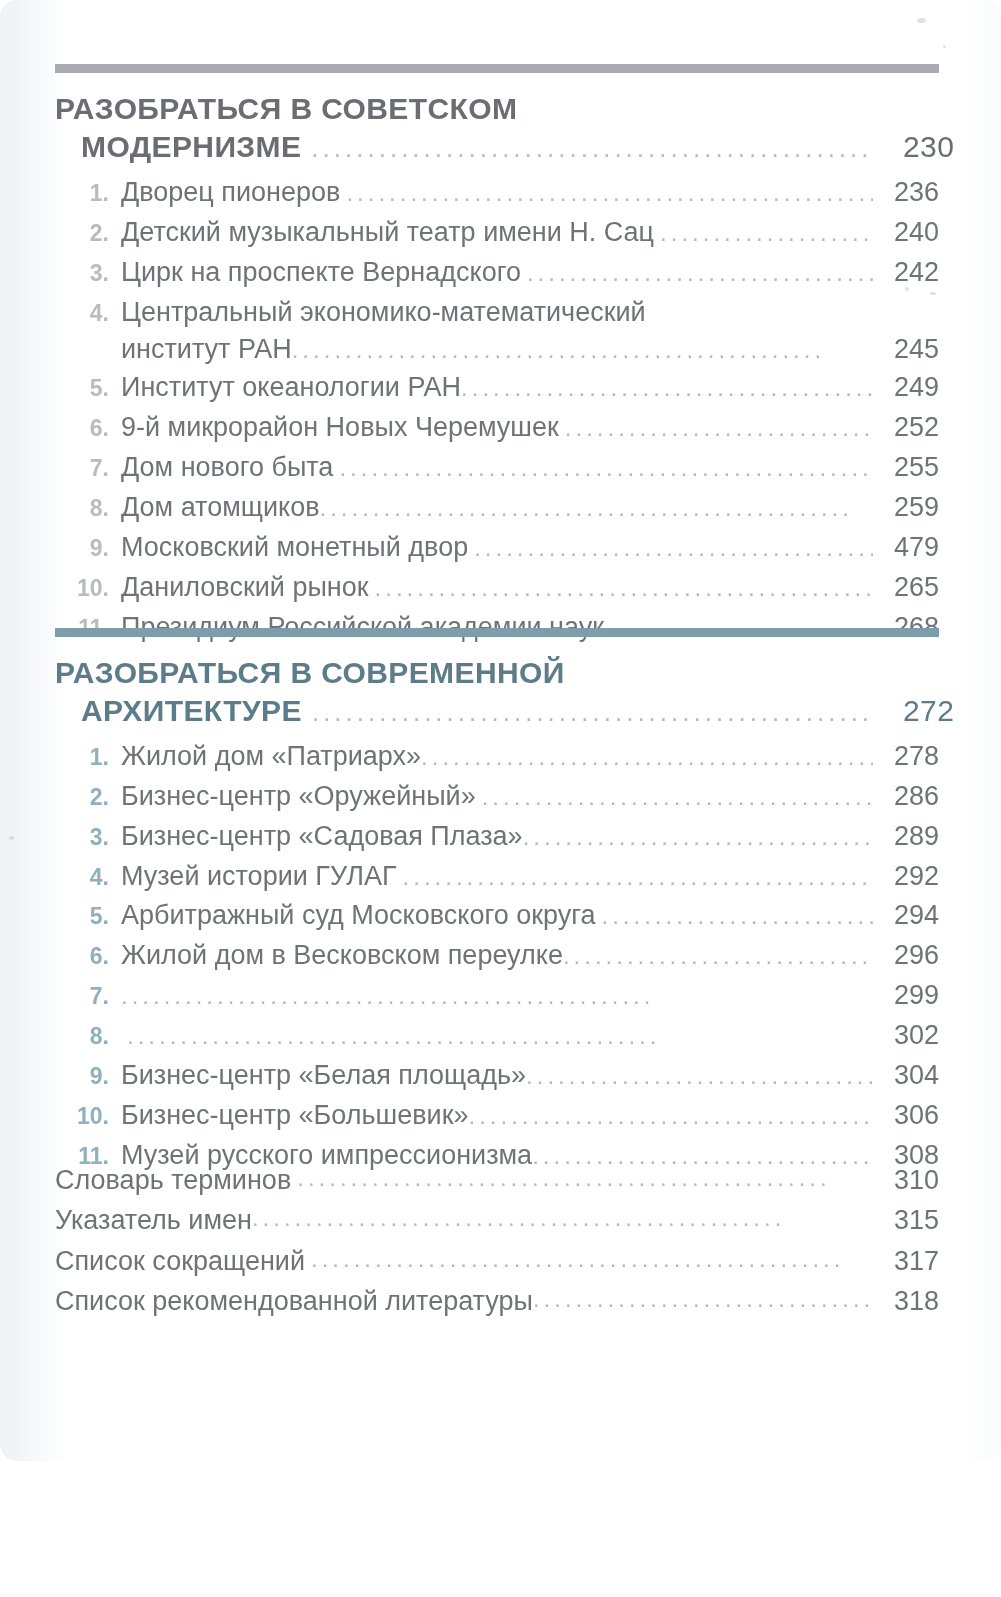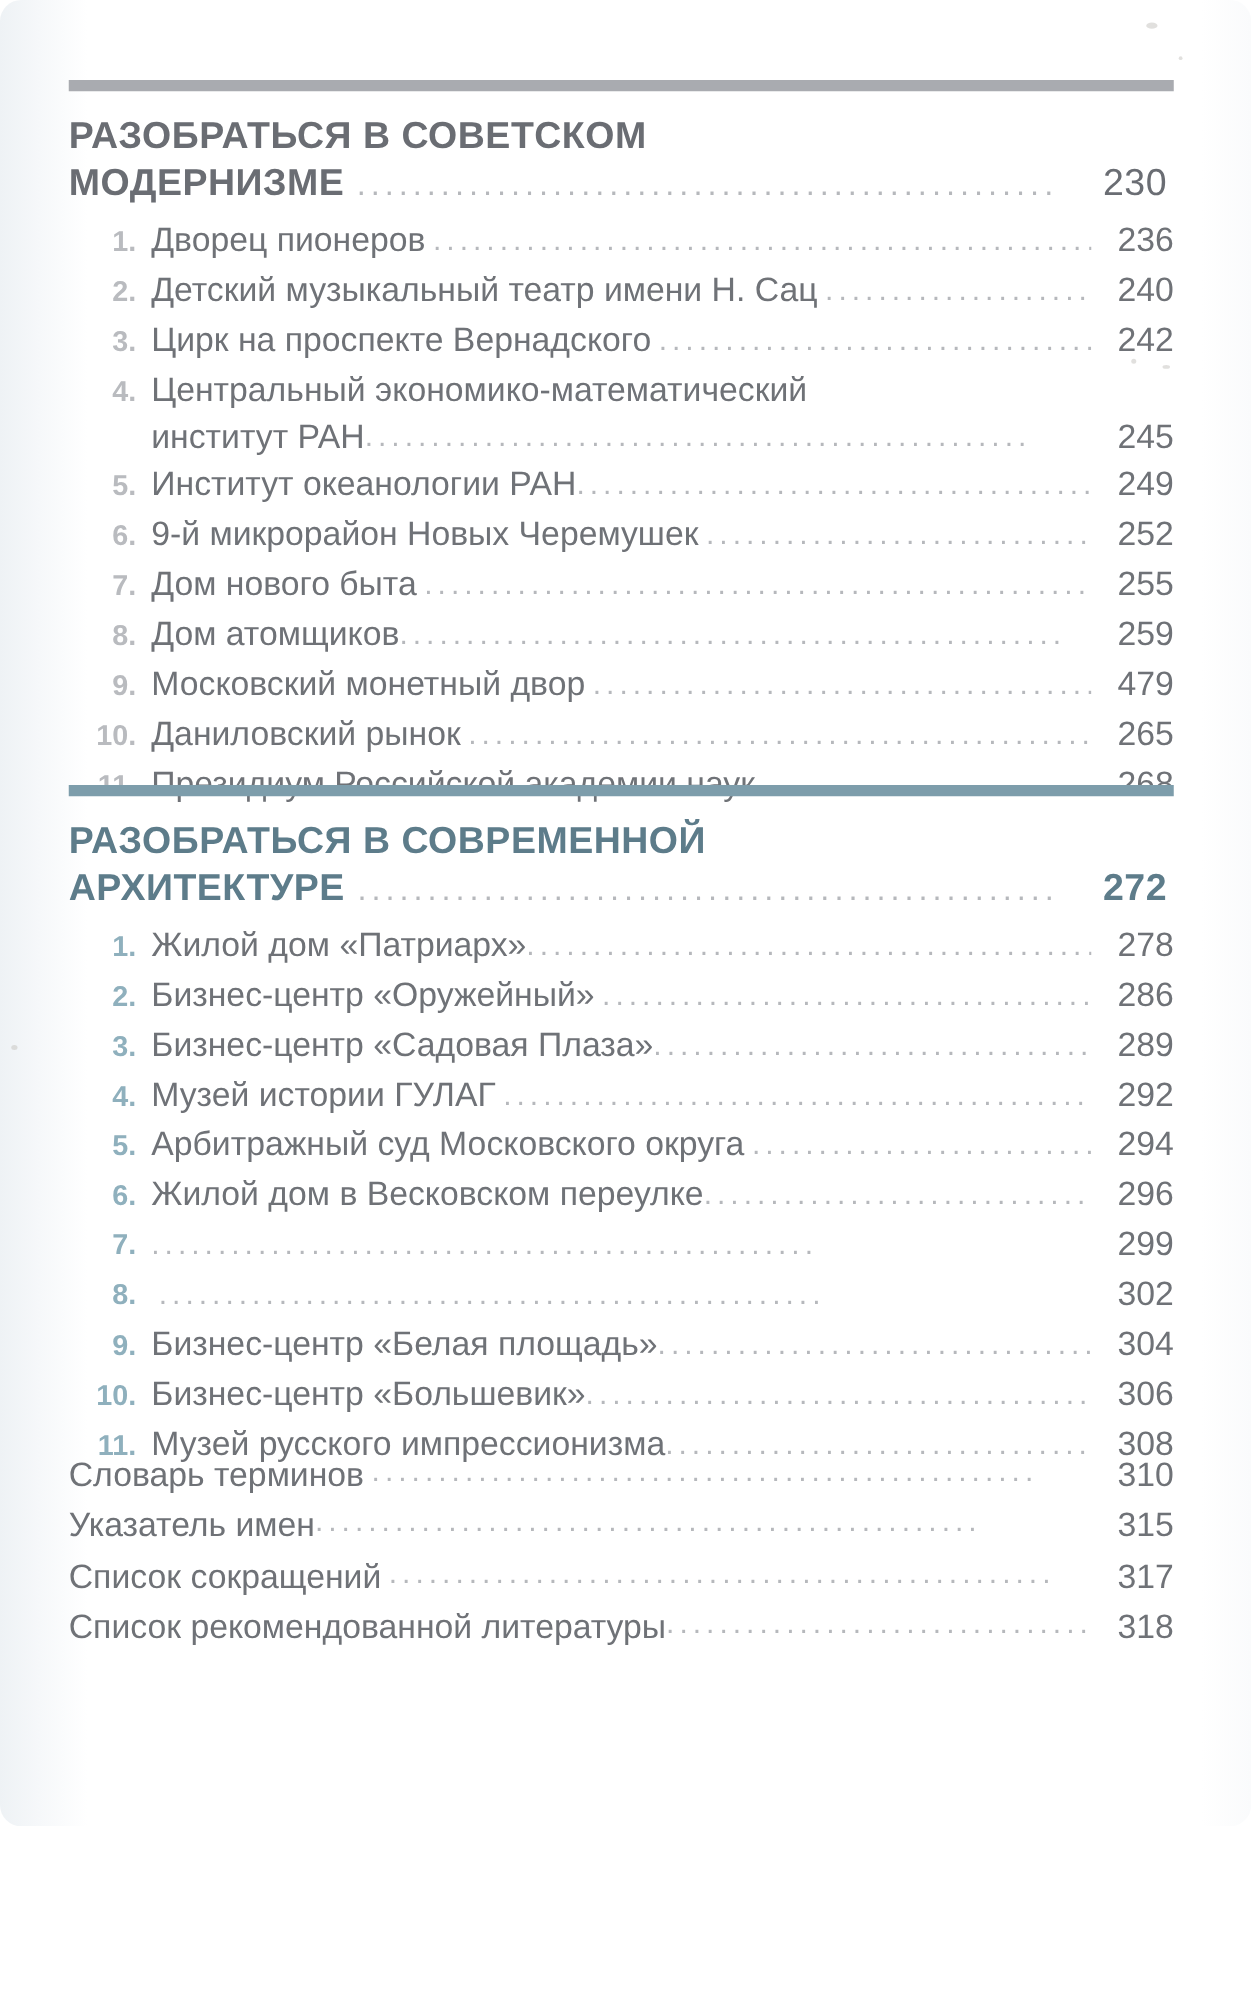--- a/index.html
+++ b/index.html
@@ -66,6 +66,7 @@
     display: flex;
     align-items: baseline;
     width: 100%;
+    margin-left: 26px;
   }
   .head-label { white-space: nowrap; }
   .head-leader {

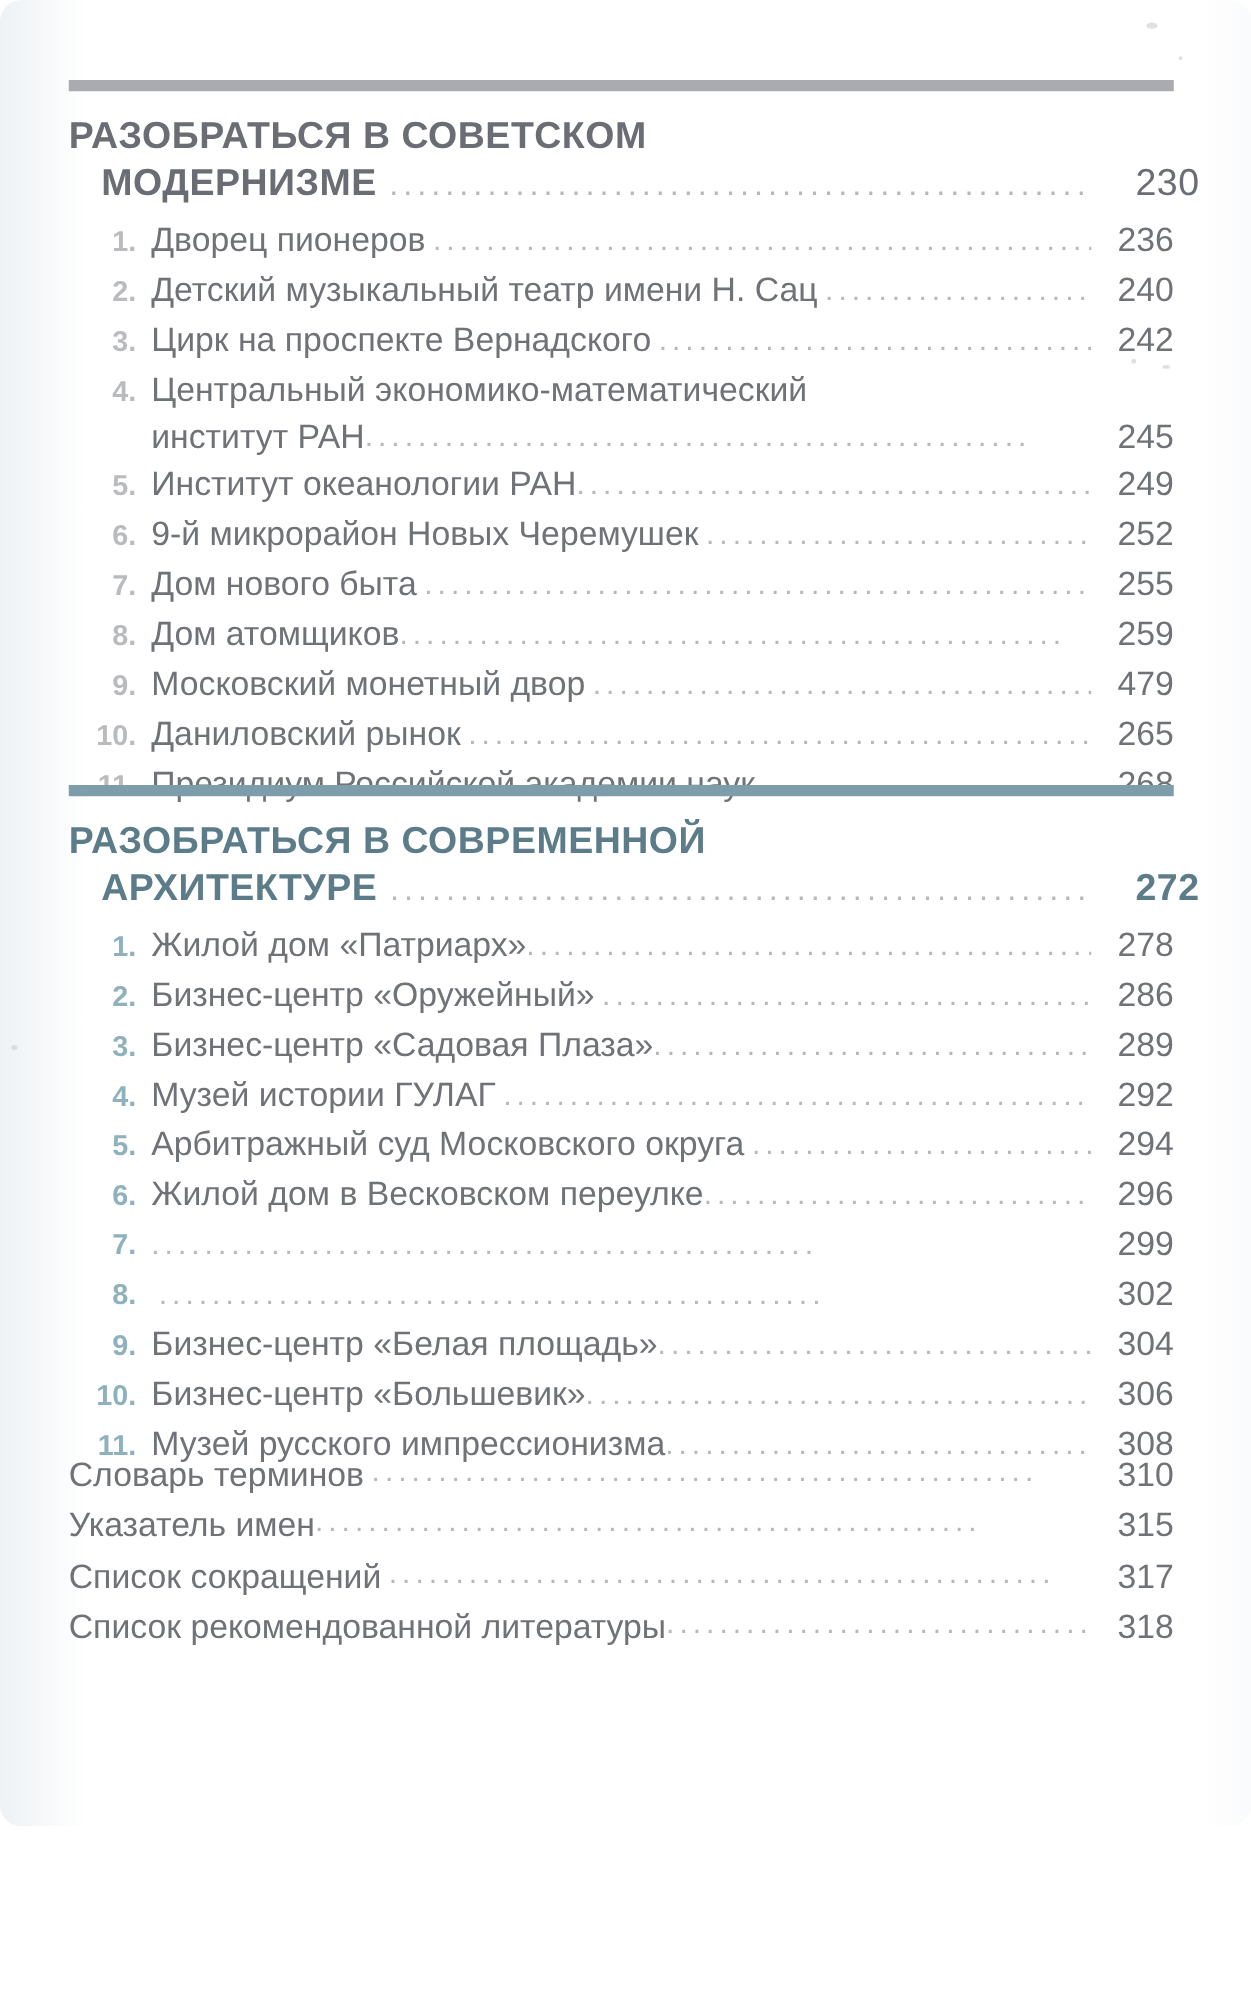--- a/index.html
+++ b/index.html
@@ -85,7 +85,7 @@
     color: #6a6d73;
     font-size: 30px;
     min-width: 62px;
-    text-align: center;
+    text-align: left;
   }
   .section-head.teal .head-page { color: #5d7c8a; font-weight: bold; }
 

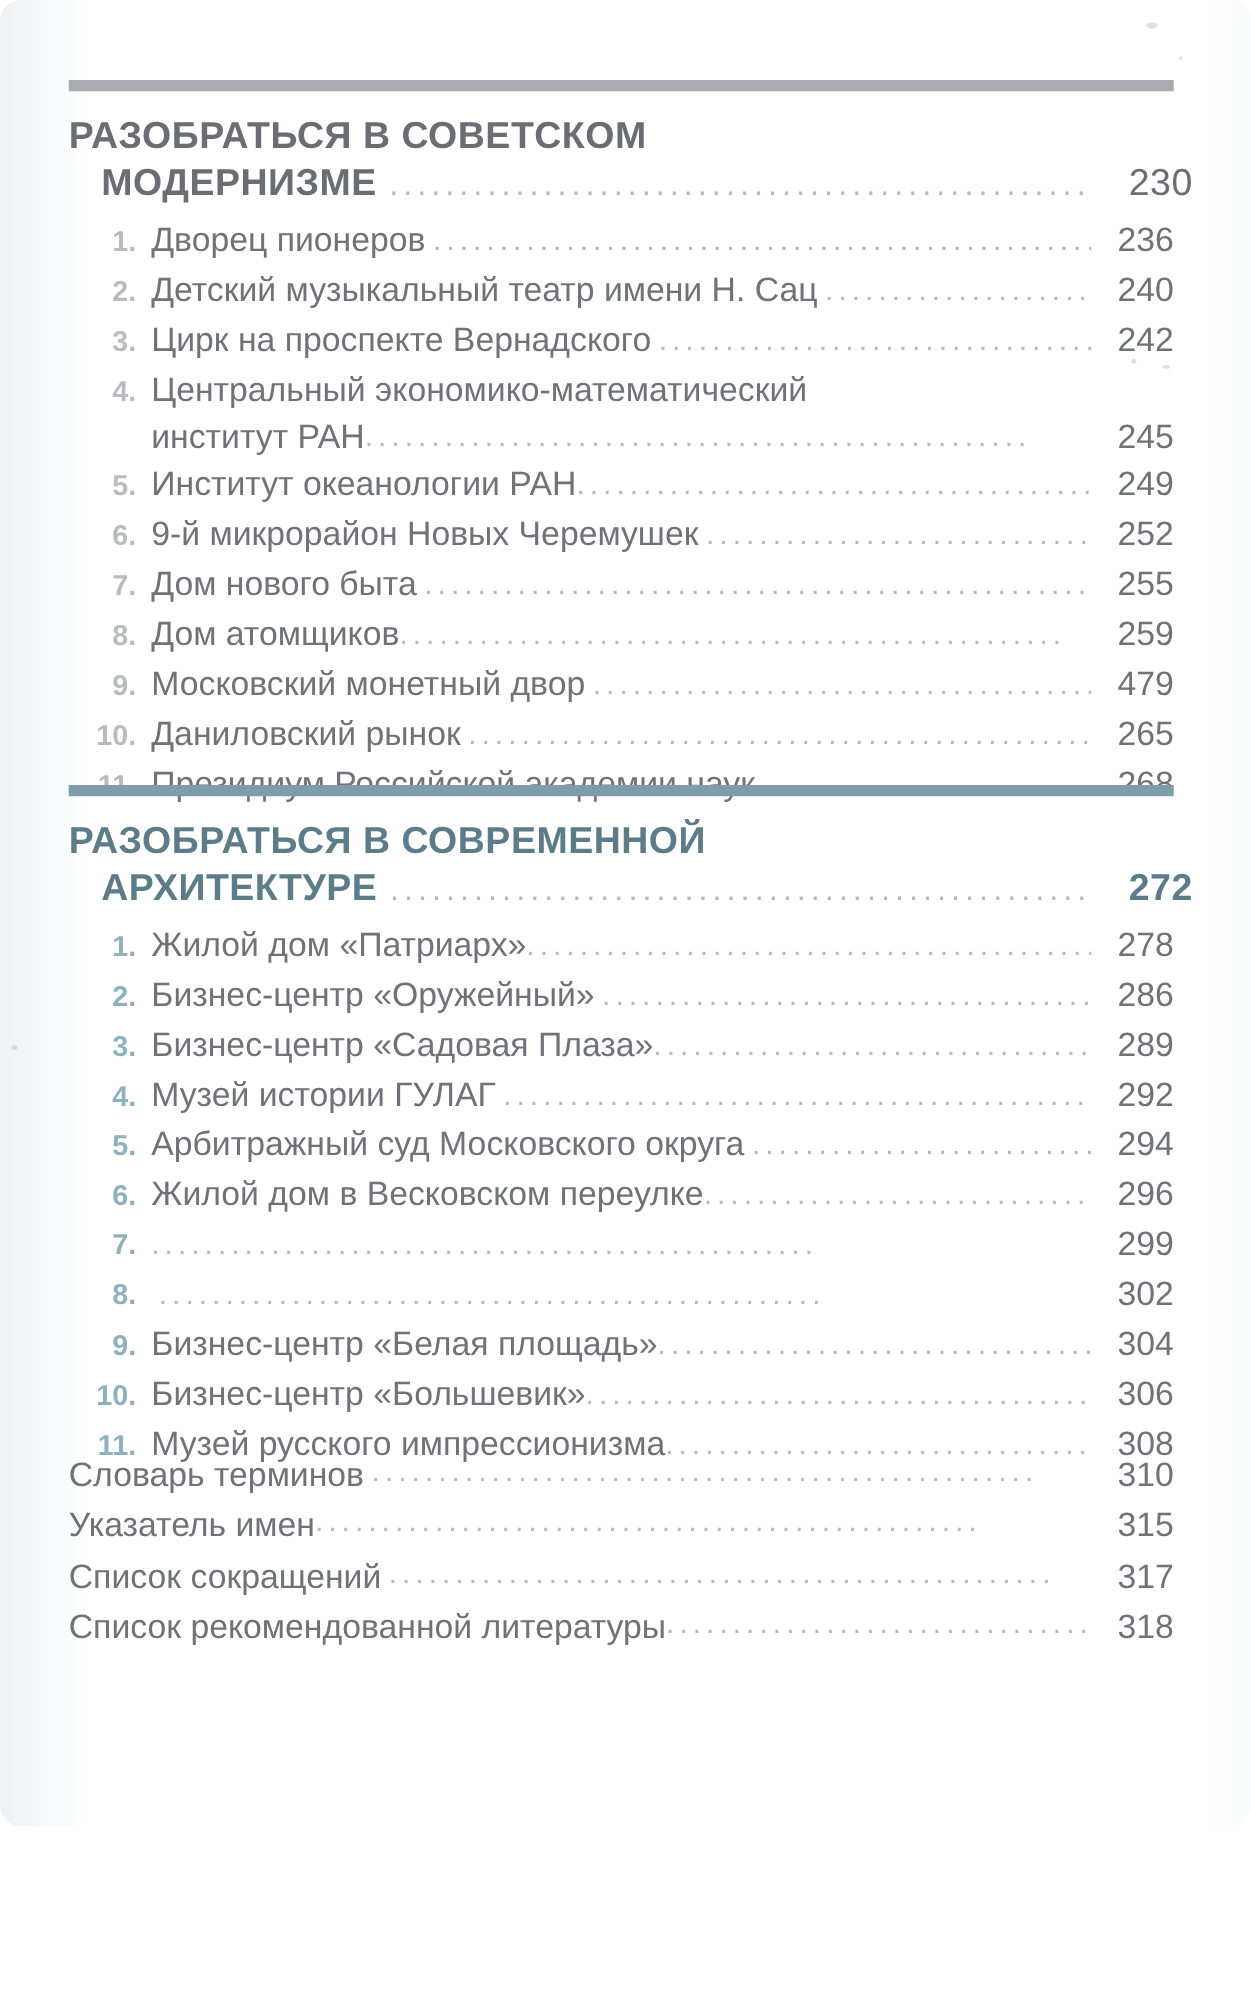--- a/index.html
+++ b/index.html
@@ -87,7 +87,7 @@
     min-width: 62px;
     text-align: left;
   }
-  .section-head.teal .head-page { color: #5d7c8a; font-weight: bold; }
+  .section-head.teal .head-page { color: #5d7c8a; }
 
   
   .entries { margin-top: 6px; }

